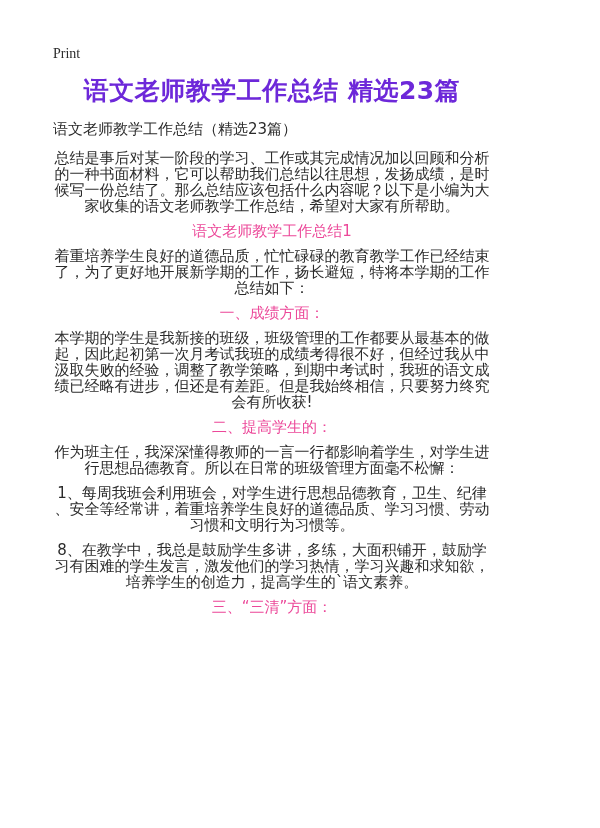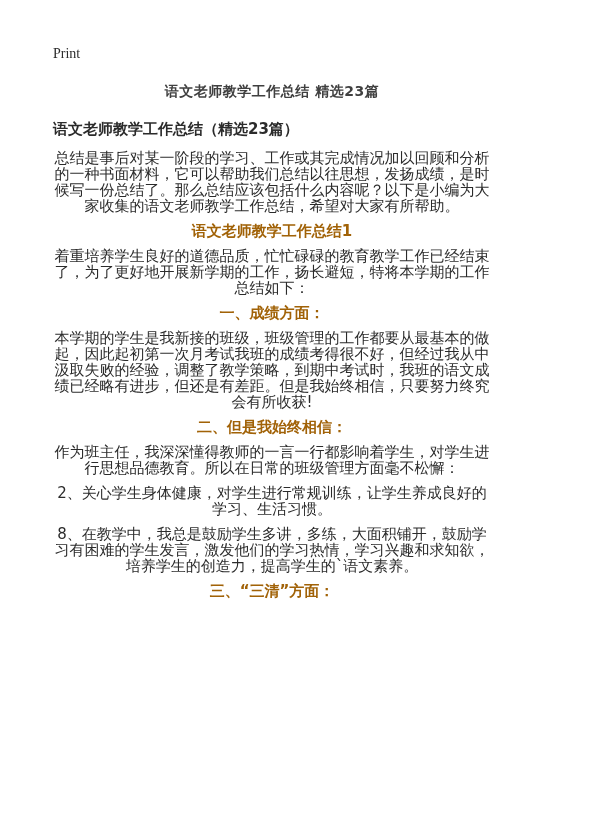--- a/index.html
+++ b/index.html
@@ -29,10 +29,10 @@
     display: inline-block;
   }
   .doc-title {
-    font-size: 14px;
+    font-size: 25px;
     font-weight: bold;
     line-height: 26px;
-    color: #404040;
+    color: #6d28d9;
     text-align: center;
     margin: 0 0 14px 0;
     letter-spacing: 0.5px;

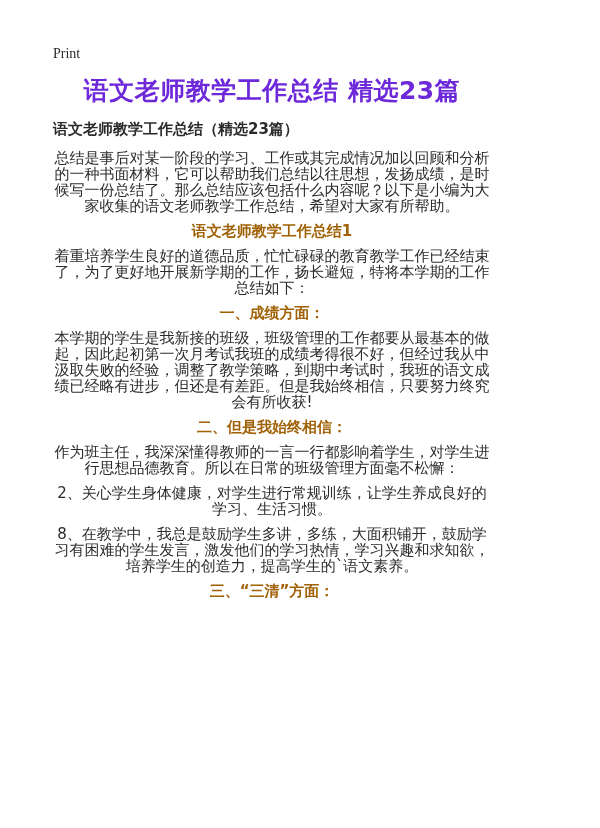--- a/index.html
+++ b/index.html
@@ -42,7 +42,6 @@
     line-height: 22px;
     color: #2b2b2b;
     margin: 0 0 10px 0;
-    font-weight: bold;
   }
   .doc-body p,
   .doc-body h3 {

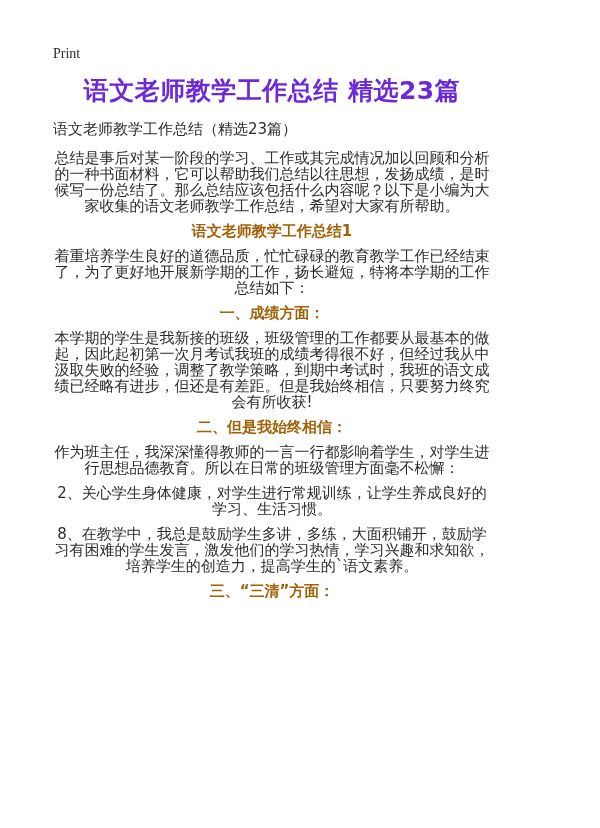--- a/index.html
+++ b/index.html
@@ -54,8 +54,8 @@
     text-align: center;
   }
   .doc-body h3 {
-    font-weight: bold;
-    color: #a16207;
+    font-weight: normal;
+    color: #ec4899;
   }
 </style>
 </head>

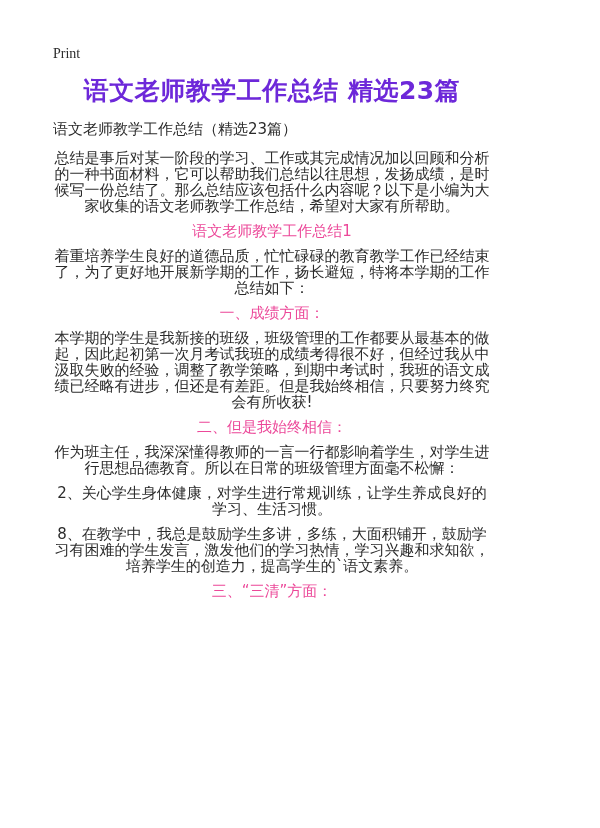--- a/index.html
+++ b/index.html
@@ -74,7 +74,7 @@
       <p>着重培养学生良好的道德品质，忙忙碌碌的教育教学工作已经结束了，为了更好地开展新学期的工作，扬长避短，特将本学期的工作总结如下：</p>
       <h3>一、成绩方面：</h3>
       <p>本学期的学生是我新接的班级，班级管理的工作都要从最基本的做起，因此起初第一次月考试我班的成绩考得很不好，但经过我从中汲取失败的经验，调整了教学策略，到期中考试时，我班的语文成绩已经略有进步，但还是有差距。但是我始终相信，只要努力终究会有所收获!</p>
-      <h3>二、但是我始终相信：</h3>
+      <h3>二、提高学生的：</h3>
       <p>作为班主任，我深深懂得教师的一言一行都影响着学生，对学生进行思想品德教育。所以在日常的班级管理方面毫不松懈：</p>
       <p>2、关心学生身体健康，对学生进行常规训练，让学生养成良好的学习、生活习惯。</p>
       <p>8、在教学中，我总是鼓励学生多讲，多练，大面积铺开，鼓励学习有困难的学生发言，激发他们的学习热情，学习兴趣和求知欲，培养学生的创造力，提高学生的`语文素养。</p>

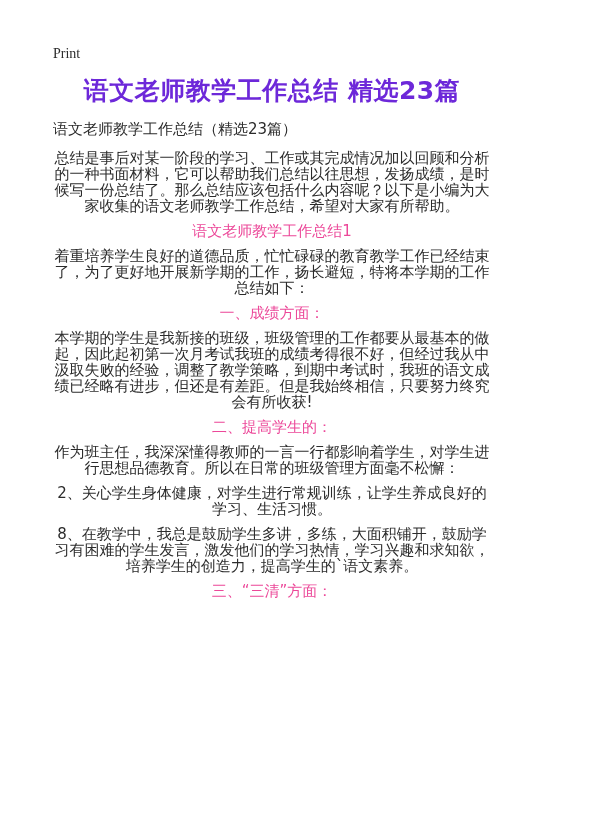--- a/index.html
+++ b/index.html
@@ -76,6 +76,7 @@
       <p>本学期的学生是我新接的班级，班级管理的工作都要从最基本的做起，因此起初第一次月考试我班的成绩考得很不好，但经过我从中汲取失败的经验，调整了教学策略，到期中考试时，我班的语文成绩已经略有进步，但还是有差距。但是我始终相信，只要努力终究会有所收获!</p>
       <h3>二、提高学生的：</h3>
       <p>作为班主任，我深深懂得教师的一言一行都影响着学生，对学生进行思想品德教育。所以在日常的班级管理方面毫不松懈：</p>
+      <p>1、每周我班会利用班会，对学生进行思想品德教育，卫生、纪律、安全等经常讲，着重培养学生良好的道德品质、学习习惯、劳动习惯和文明行为习惯等。</p>
       <p>2、关心学生身体健康，对学生进行常规训练，让学生养成良好的学习、生活习惯。</p>
       <p>8、在教学中，我总是鼓励学生多讲，多练，大面积铺开，鼓励学习有困难的学生发言，激发他们的学习热情，学习兴趣和求知欲，培养学生的创造力，提高学生的`语文素养。</p>
       <h3>三、“三清”方面：</h3>

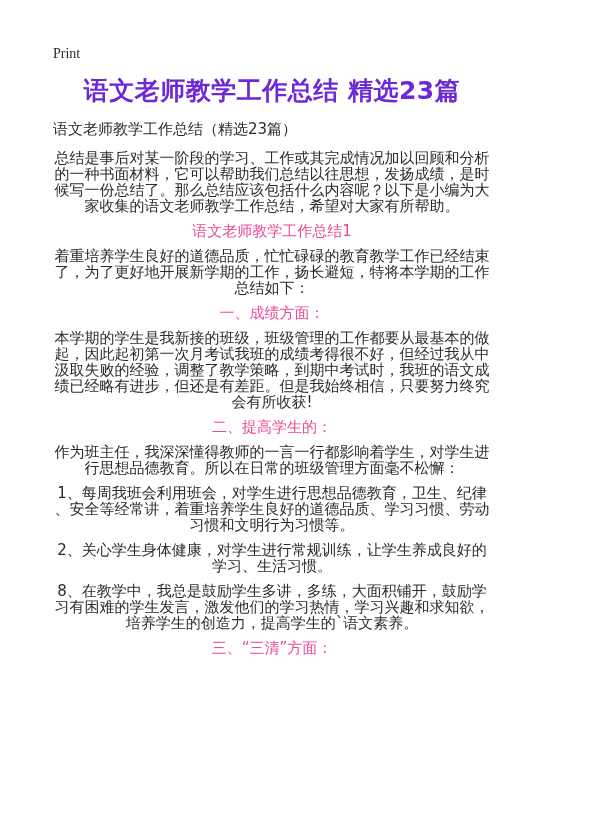--- a/index.html
+++ b/index.html
@@ -77,7 +77,6 @@
       <h3>二、提高学生的：</h3>
       <p>作为班主任，我深深懂得教师的一言一行都影响着学生，对学生进行思想品德教育。所以在日常的班级管理方面毫不松懈：</p>
       <p>1、每周我班会利用班会，对学生进行思想品德教育，卫生、纪律、安全等经常讲，着重培养学生良好的道德品质、学习习惯、劳动习惯和文明行为习惯等。</p>
-      <p>2、关心学生身体健康，对学生进行常规训练，让学生养成良好的学习、生活习惯。</p>
       <p>8、在教学中，我总是鼓励学生多讲，多练，大面积铺开，鼓励学习有困难的学生发言，激发他们的学习热情，学习兴趣和求知欲，培养学生的创造力，提高学生的`语文素养。</p>
       <h3>三、“三清”方面：</h3>
     </div>

